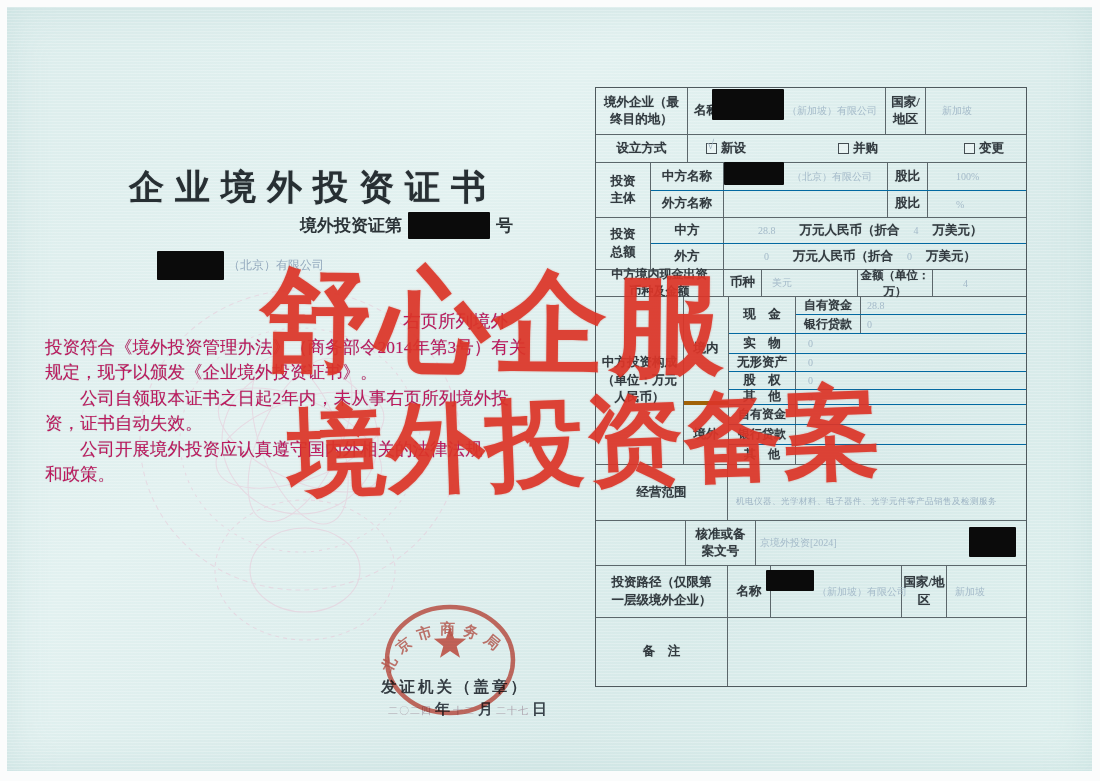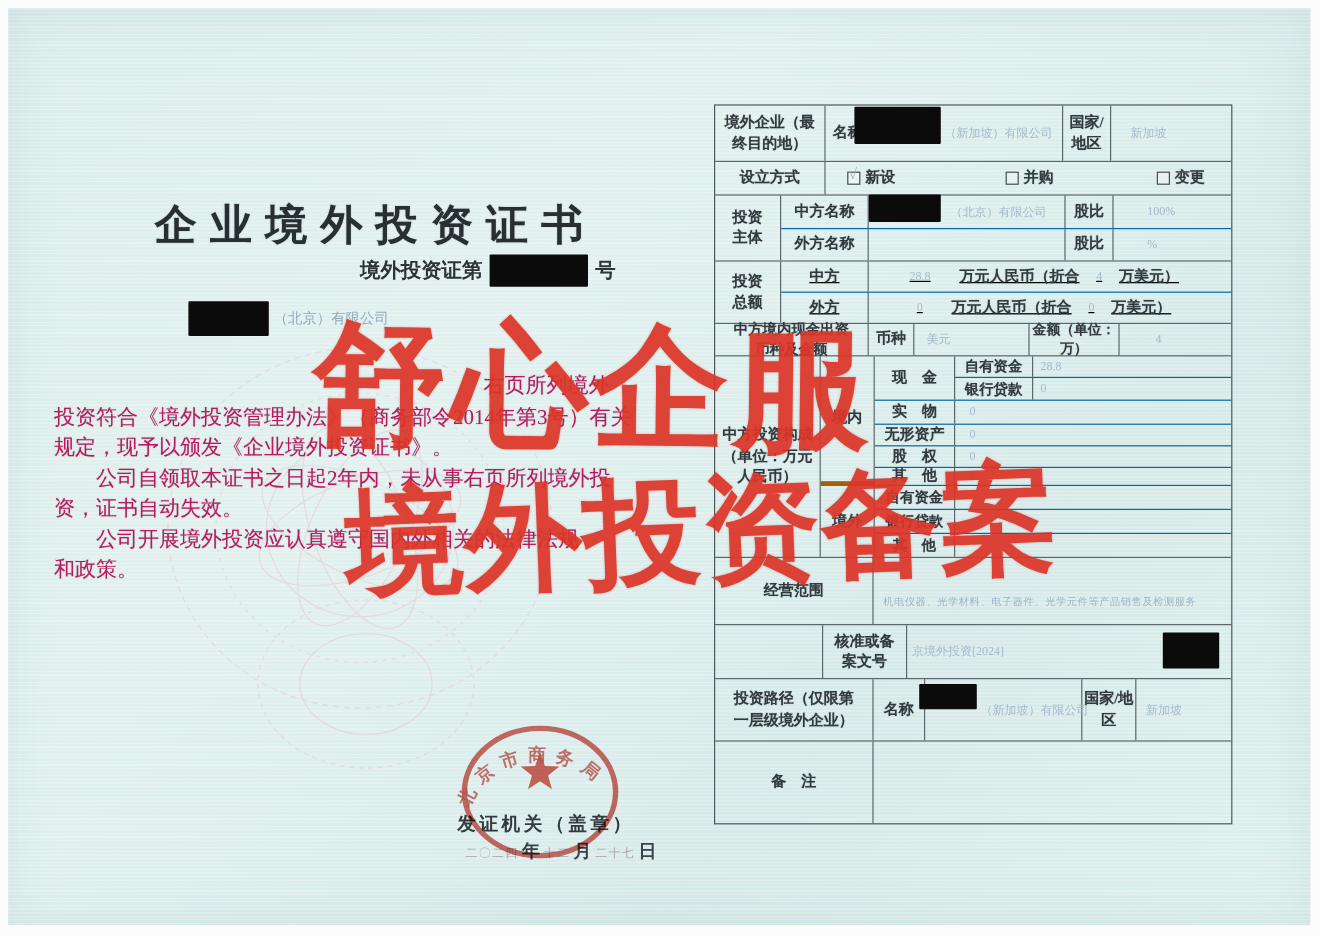--- a/index.html
+++ b/index.html
@@ -182,7 +182,7 @@
 
     <div class="tr" style="height:52px;">
       <div class="td lbl" style="width:55px;padding:0 10px;">投资总额</div>
-      <div class="tcol" style="flex:1;text-decoration:underline;">
+      <div class="tcol" style="flex:1;">
         <div class="trr" style="height:26px;">
           <div class="td lbl" style="width:73px;">中方</div>
           <div class="td noR vleft" style="flex:1;padding-left:34px;gap:14px;">

